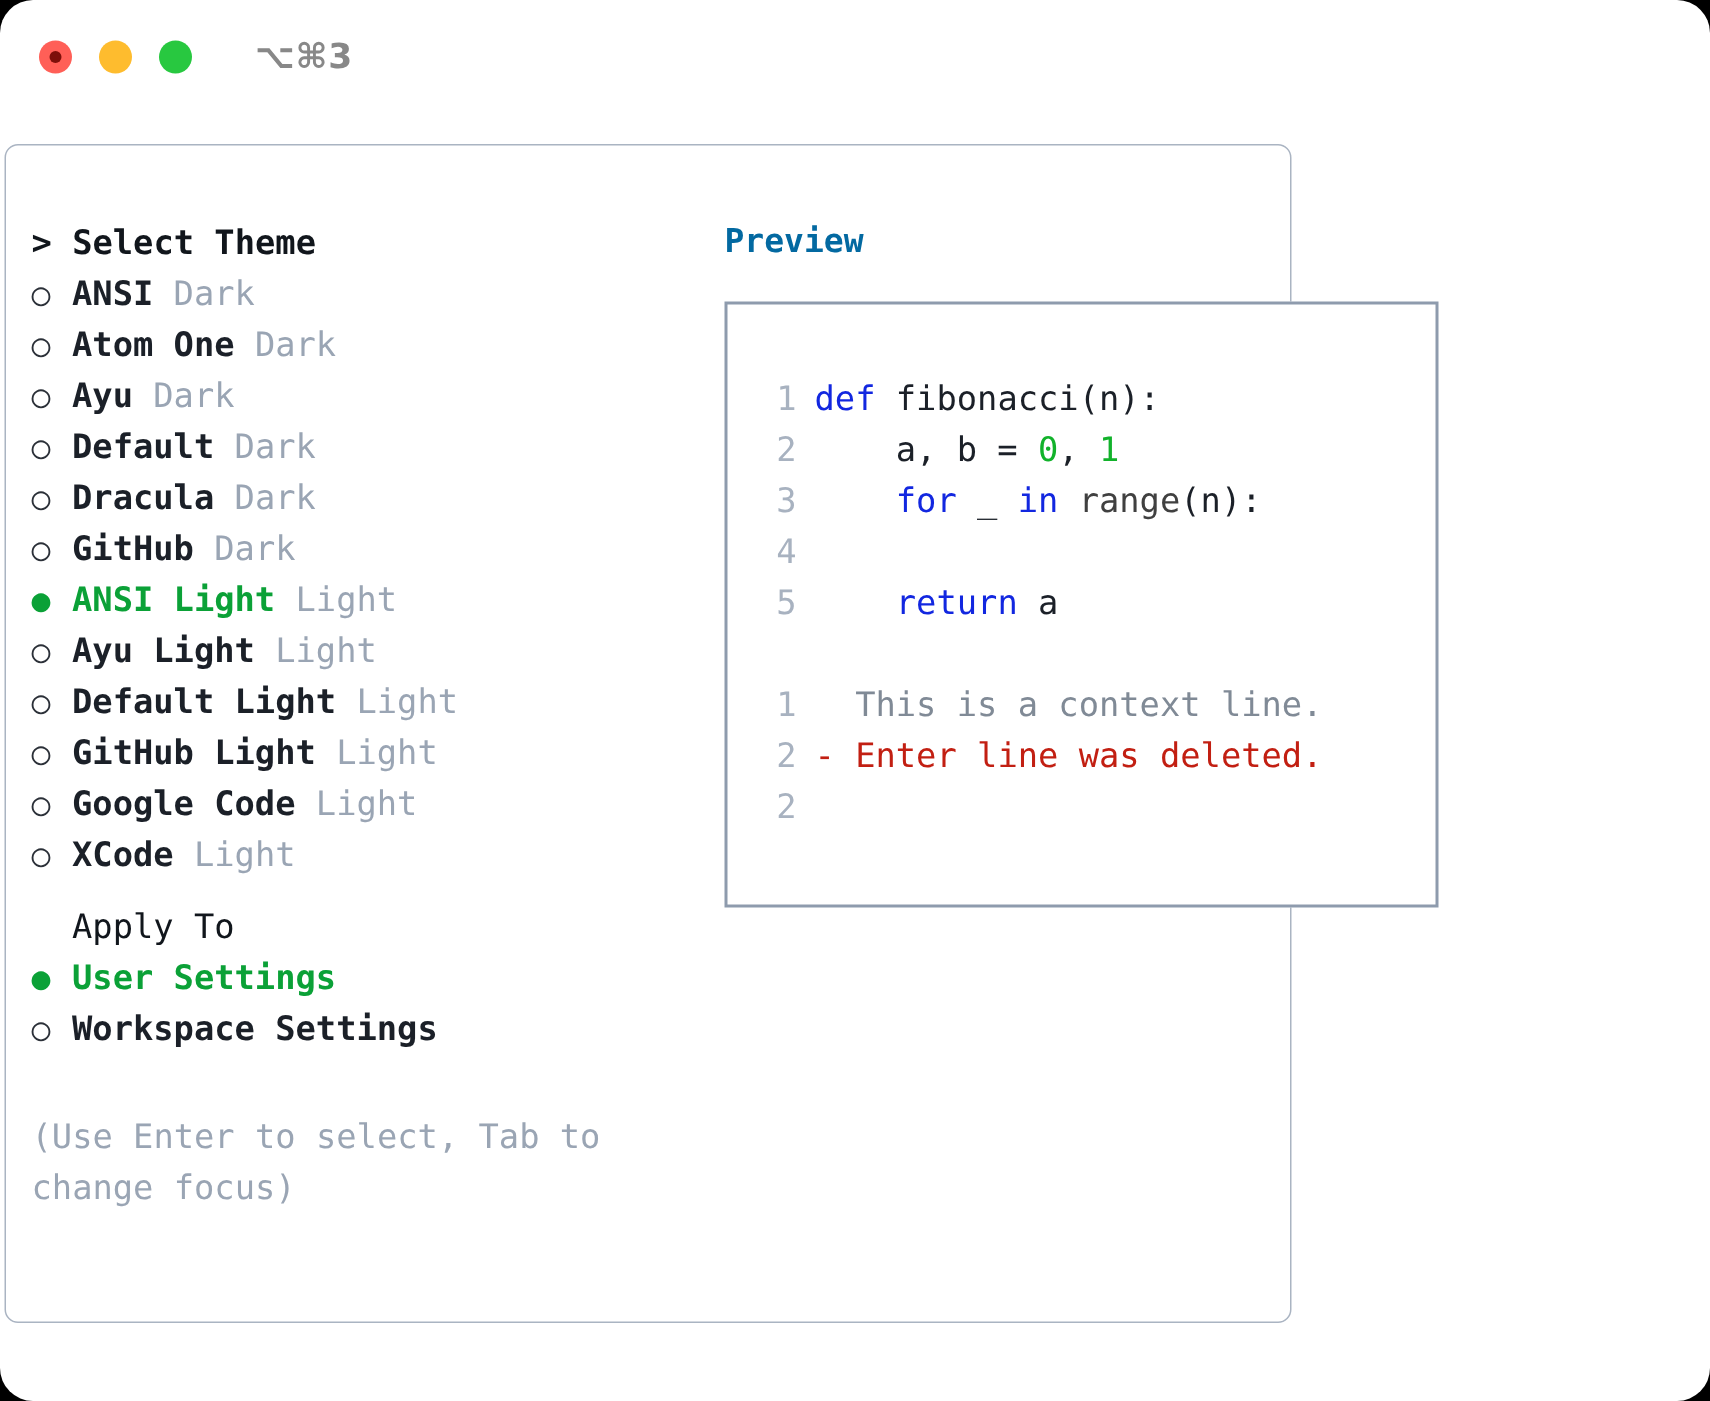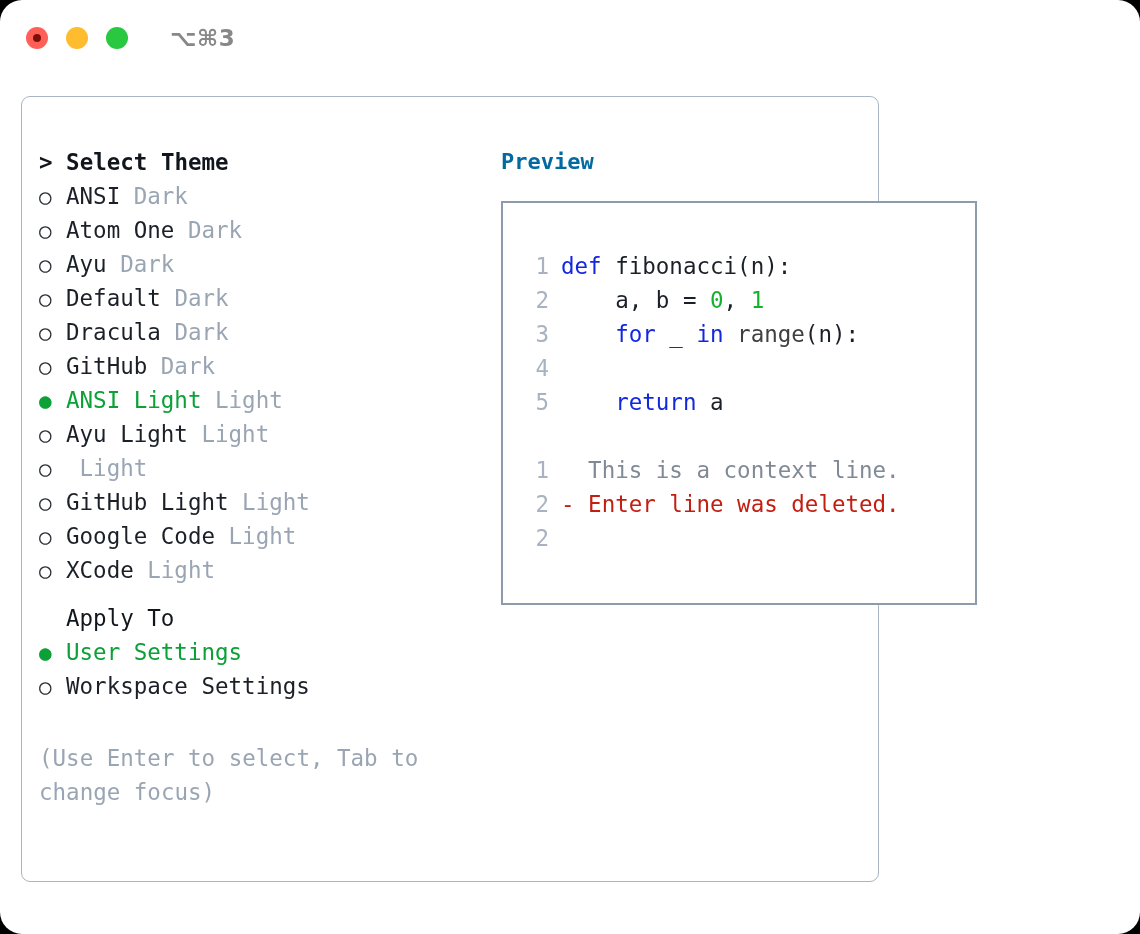--- a/index.html
+++ b/index.html
@@ -71,7 +71,7 @@
   
   .panel {
     position: absolute;
-    left: 21px;
+    left: 3px;
     top: 96px;
     width: 858px;
     height: 786px;

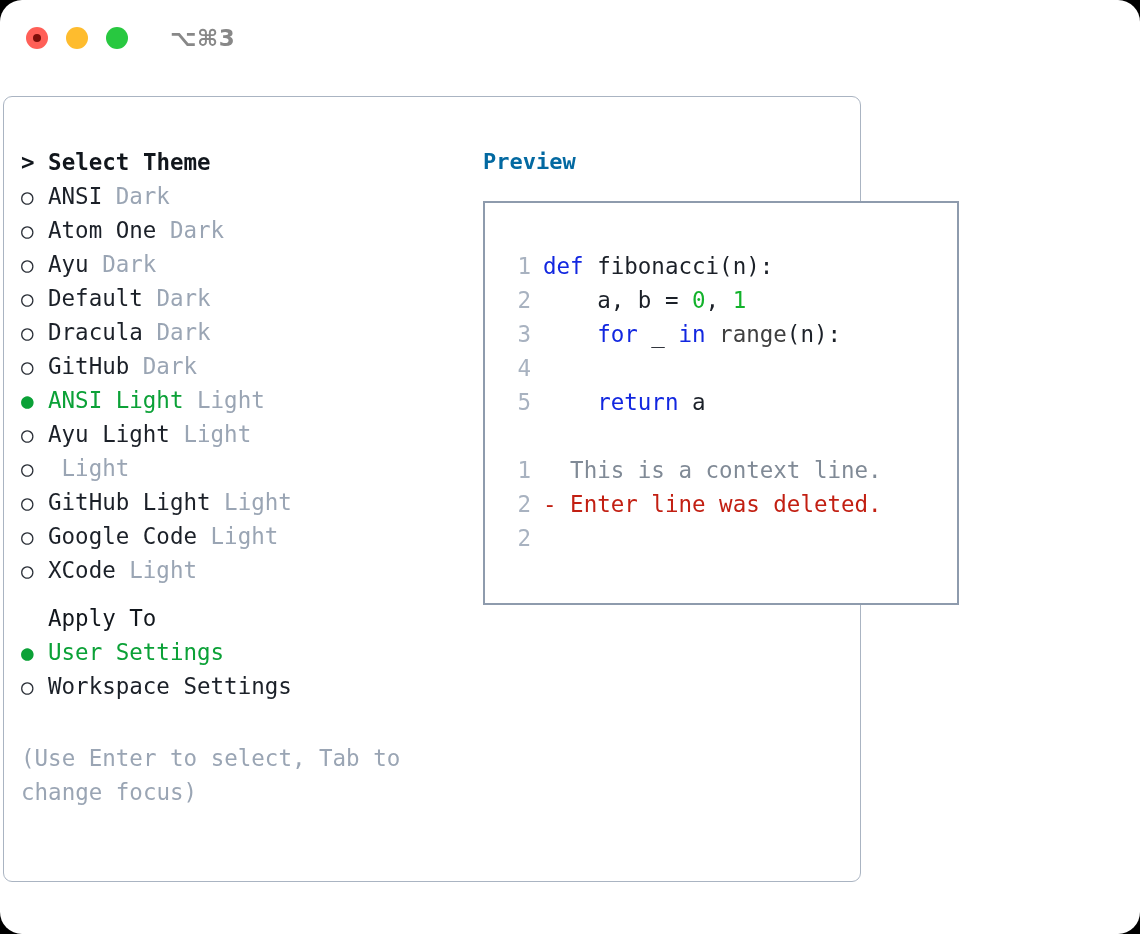--- a/index.html
+++ b/index.html
@@ -126,7 +126,7 @@
     line-height: 34px;
   }
   .marker.on { color: #0ba137; }
-  .row .name { color: #1b2028; }
+  .row .name { color: #1b2028; font-weight: bold; }
   .row.selected .name { color: #0ba137; }
   .row .kind { color: #9aa5b4; }
   .gap { height: 14px; }

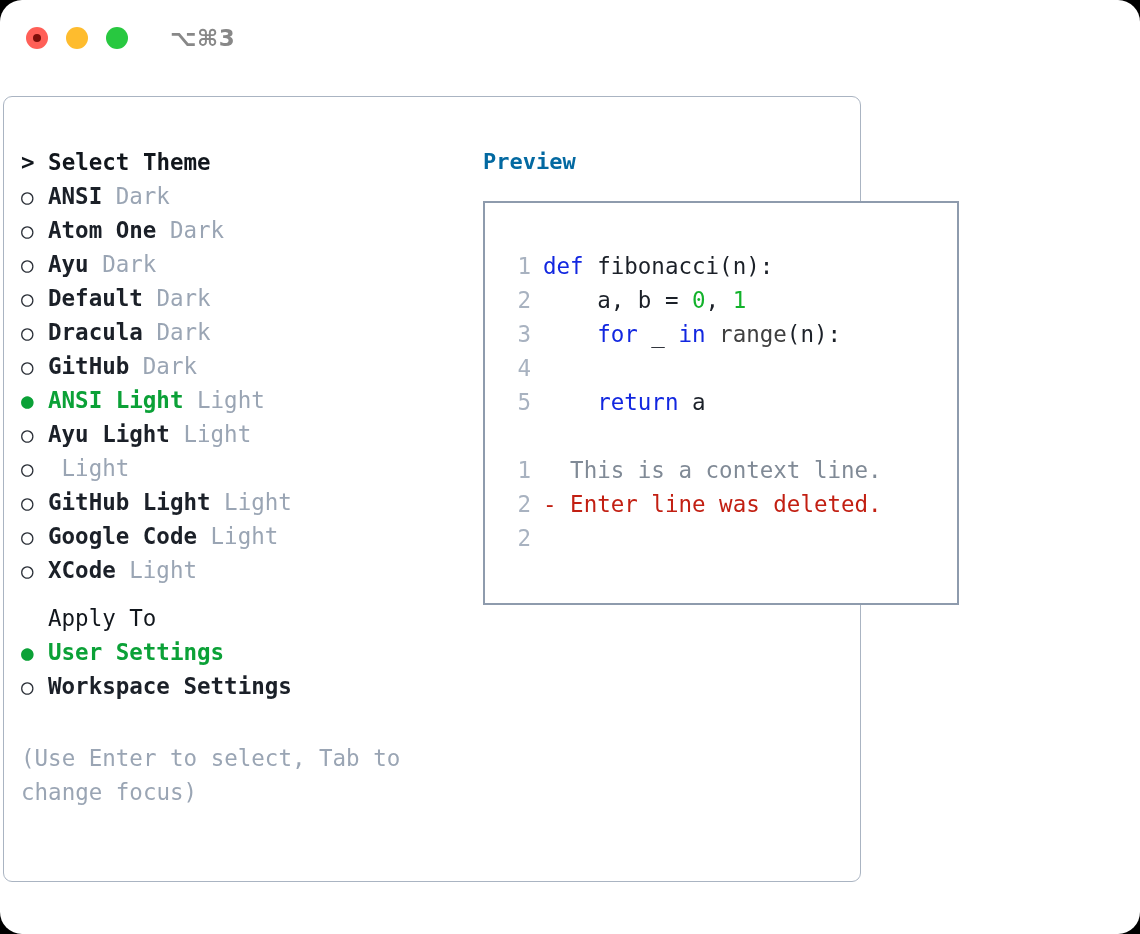--- a/index.html
+++ b/index.html
@@ -232,7 +232,7 @@
             <li class="row"><span class="marker">○</span><span class="name">GitHub</span><span> </span><span class="kind">Dark</span></li>
             <li class="row selected"><span class="marker on">●</span><span class="name">ANSI Light</span><span> </span><span class="kind">Light</span></li>
             <li class="row"><span class="marker">○</span><span class="name">Ayu Light</span><span> </span><span class="kind">Light</span></li>
-            <li class="row"><span class="marker">○</span><span> </span><span class="kind">Light</span></li>
+            <li class="row"><span class="marker">○</span><span class="name">Default Light</span><span> </span><span class="kind">Light</span></li>
             <li class="row"><span class="marker">○</span><span class="name">GitHub Light</span><span> </span><span class="kind">Light</span></li>
             <li class="row"><span class="marker">○</span><span class="name">Google Code</span><span> </span><span class="kind">Light</span></li>
             <li class="row"><span class="marker">○</span><span class="name">XCode</span><span> </span><span class="kind">Light</span></li>

